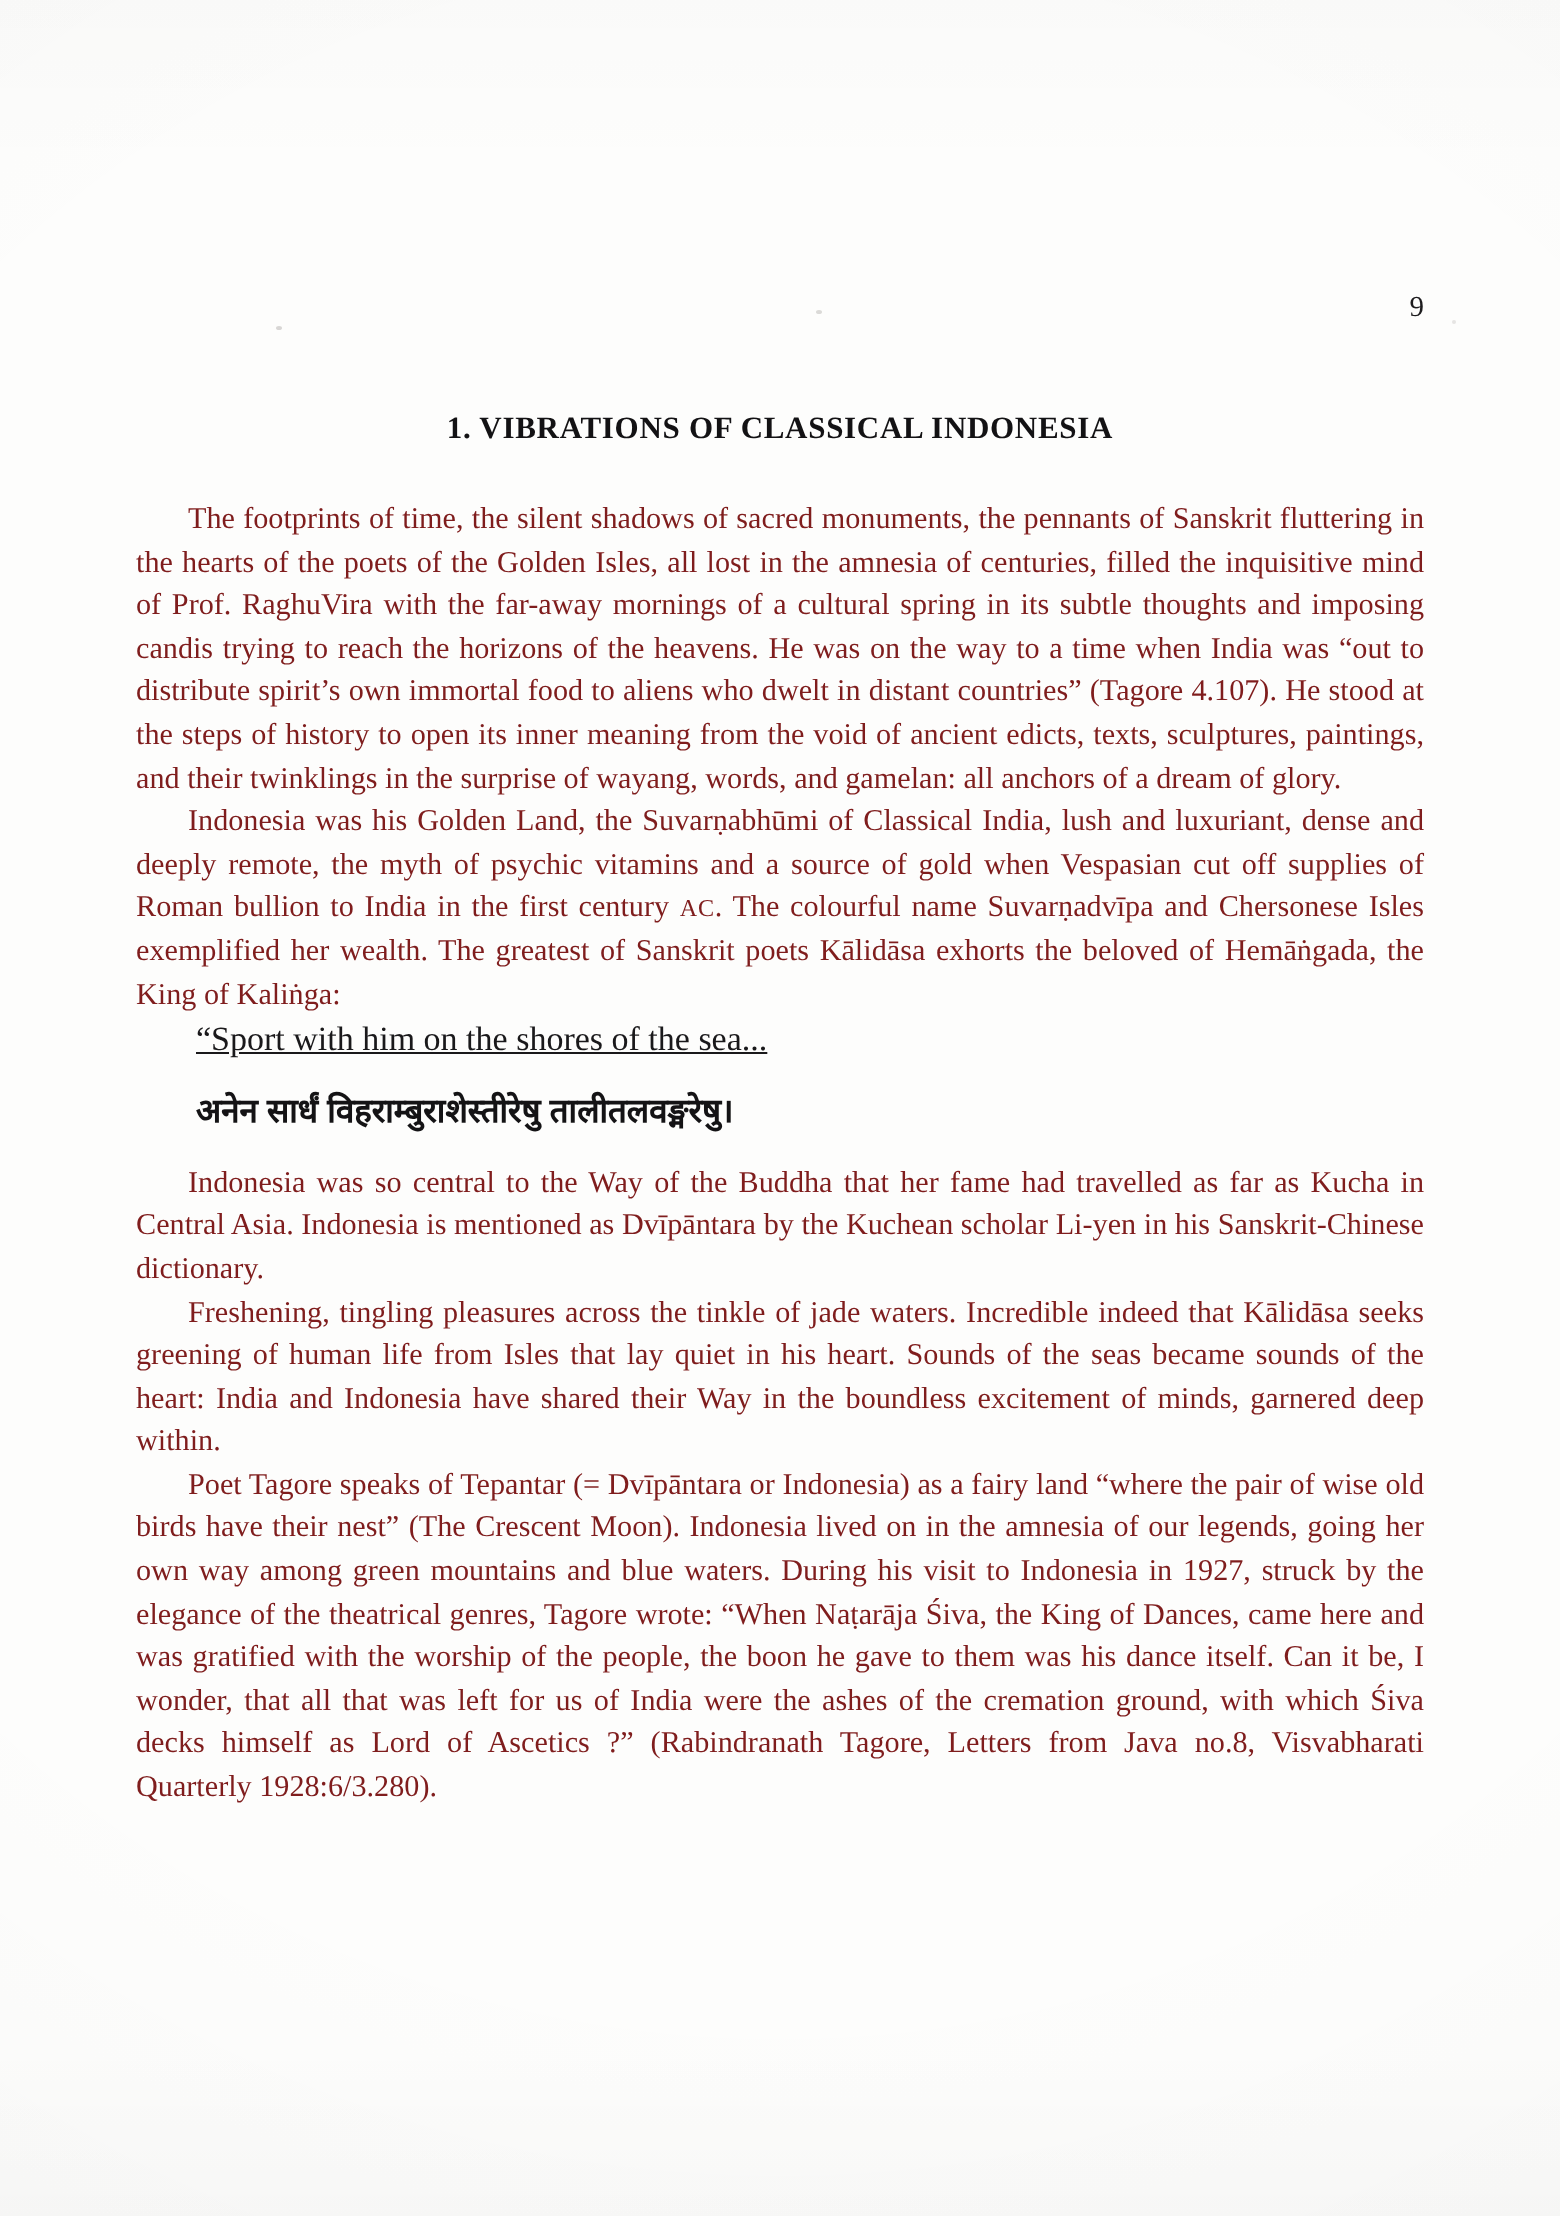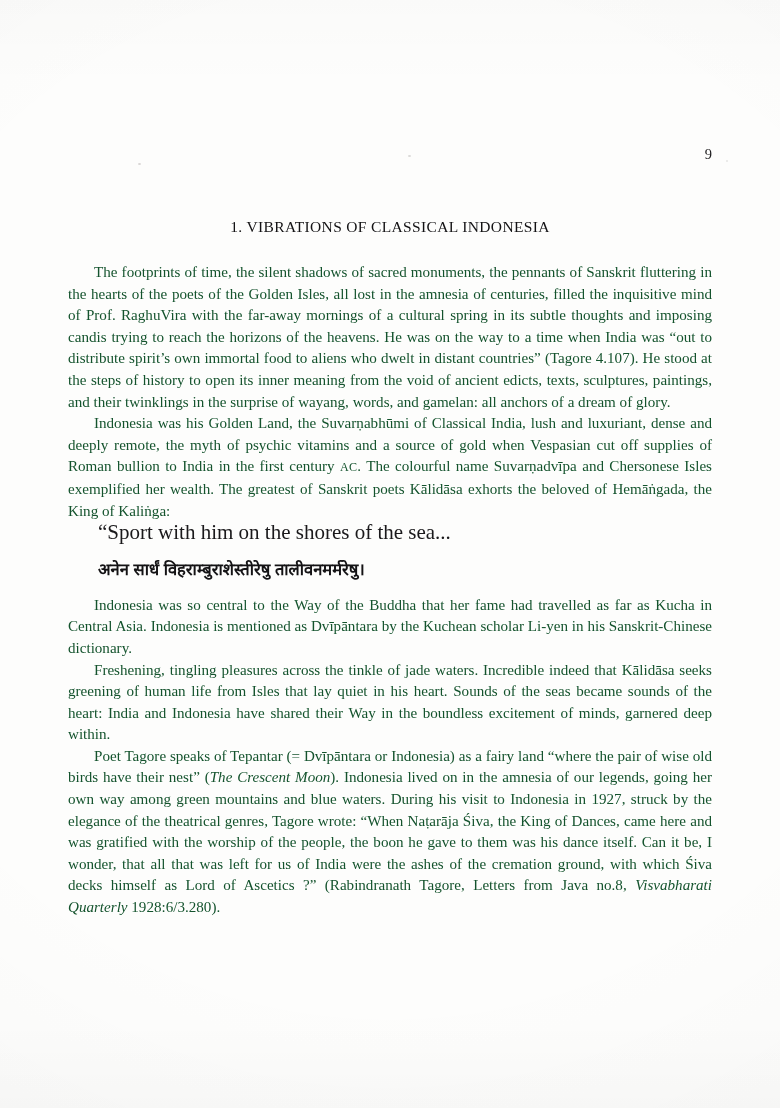--- a/index.html
+++ b/index.html
@@ -48,9 +48,9 @@
     width: 644px;
   }
   h1.chapter-title {
-    margin: 12px 0 26px 0;
+    margin: 0 0 26px 0;
     font-size: 15.5px;
-    font-weight: normal;
+    font-weight: bold;
     text-align: center;
     letter-spacing: 0.35px;
     color: #131214;

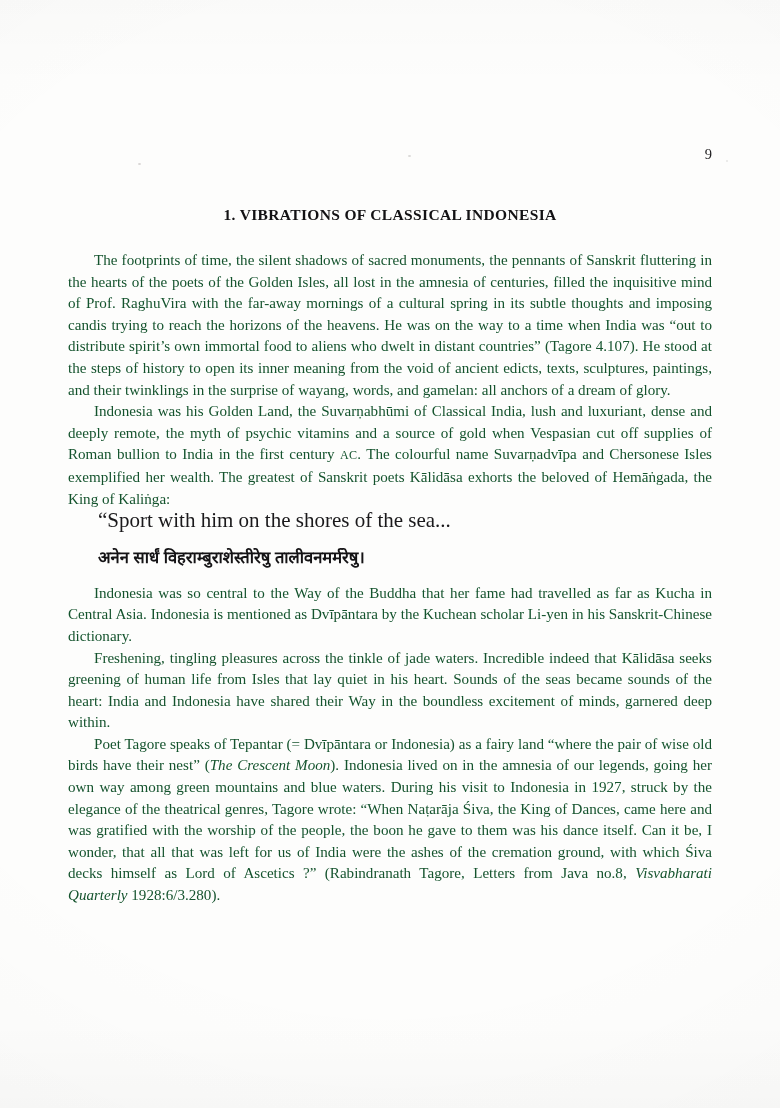--- a/index.html
+++ b/index.html
@@ -62,7 +62,7 @@
     text-align: justify;
     text-justify: inter-word;
     text-indent: 26px;
-    color: #14532d;
+    color: #7f1d1d;
     -webkit-font-smoothing: antialiased;
   }
   .verse-quote {

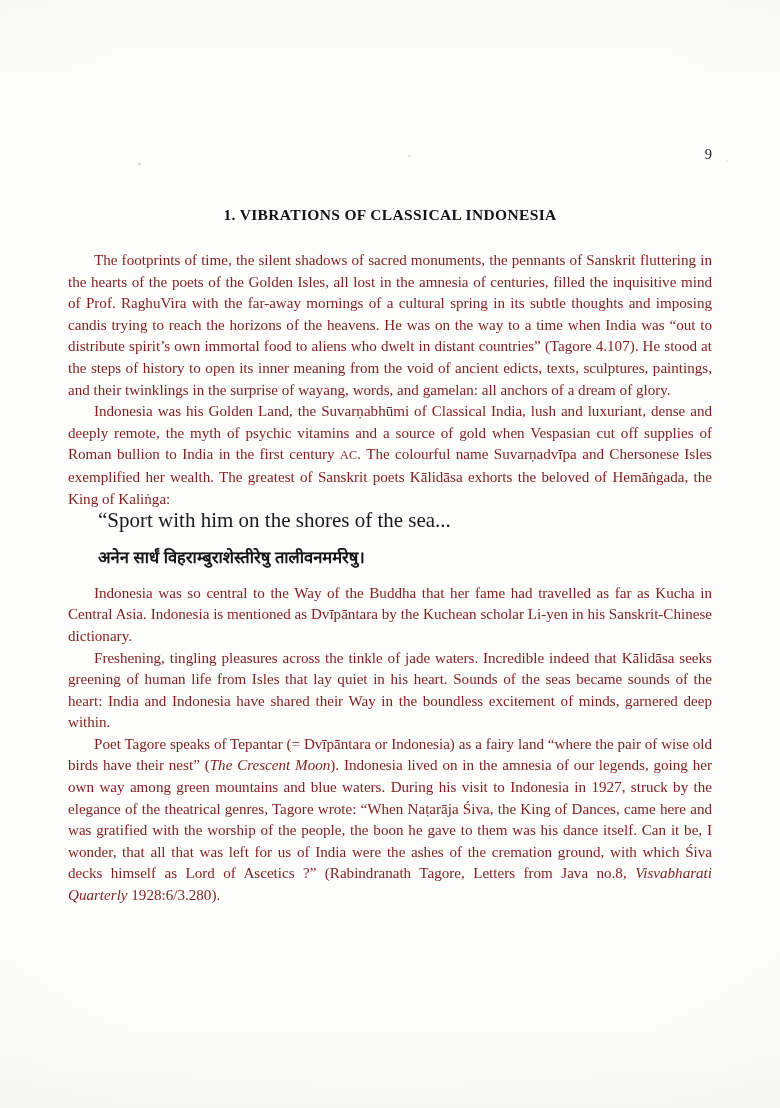--- a/index.html
+++ b/index.html
@@ -68,9 +68,10 @@
   .verse-quote {
     margin: 0;
     padding-left: 30px;
-    font-size: 21px;
+    font-size: 17px;
     line-height: 21.6px;
     color: #1a191b;
+    text-decoration: underline;
   }
   .verse-quote .vline {
     display: block;

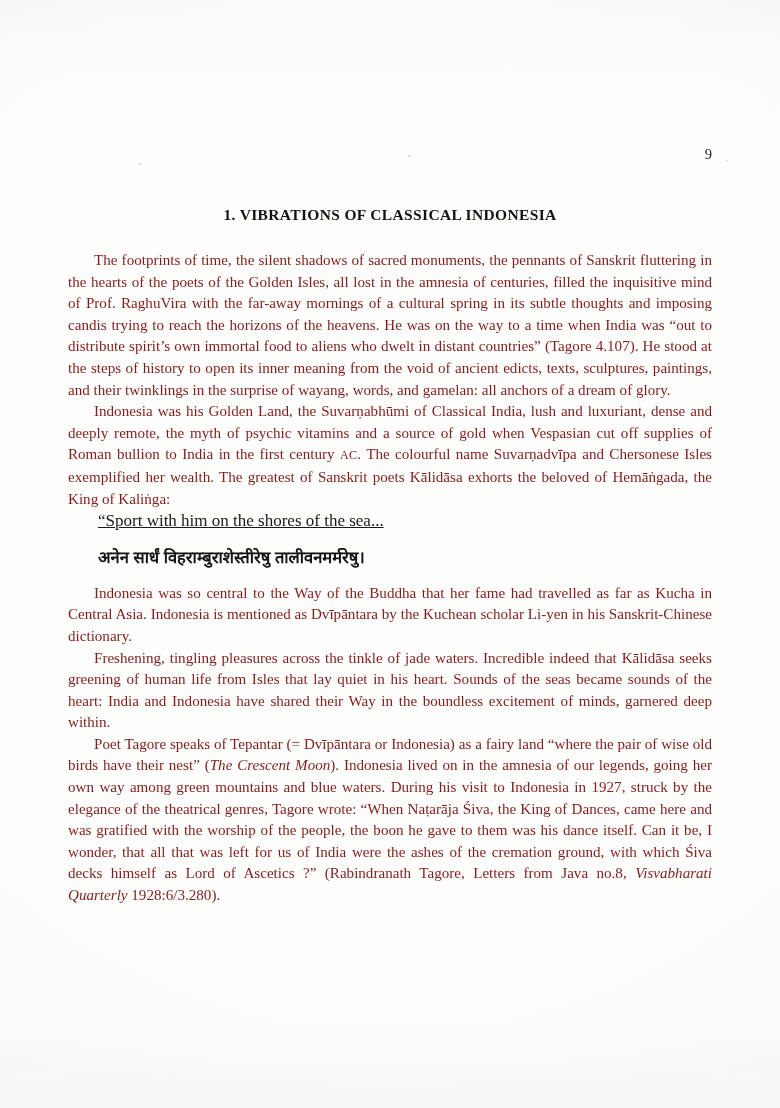--- a/index.html
+++ b/index.html
@@ -122,7 +122,7 @@
     </div>
 
     <div class="sanskrit-block">
-      <span class="sline">अनेन सार्धं विहराम्बुराशेस्तीरेषु तालीवनमर्मरेषु।</span>
+      <span class="sline">अनेन सार्धं विहराम्बुराशेस्तीरेषु तालीतलवङ्मरेषु।</span>
     </div>
 
     <p class="body-para"><span>Indonesia was so central to the Way of the Buddha that her fame had travelled as far as Kucha in Central Asia. Indonesia is mentioned as Dvīpāntara by the Kuchean scholar Li-yen in his Sanskrit-Chinese dictionary.</span></p>

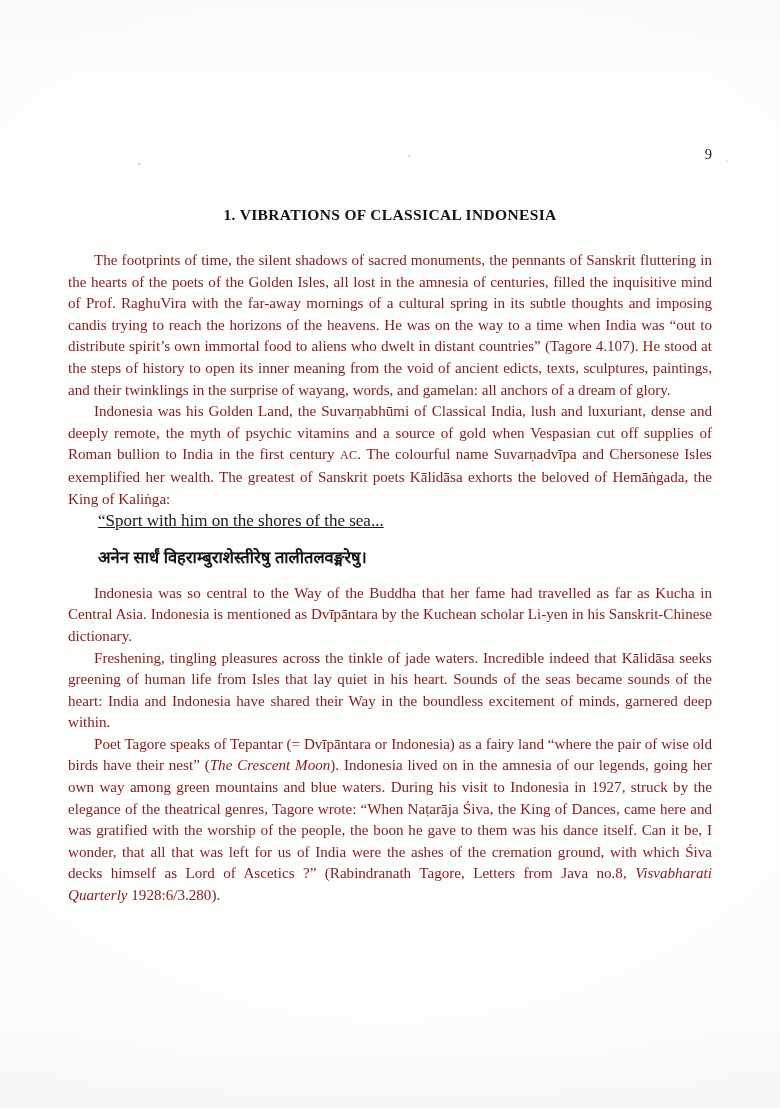--- a/index.html
+++ b/index.html
@@ -90,7 +90,7 @@
     display: block;
     white-space: pre-wrap;
   }
-  .ital { font-style: italic; }
+  .ital { }
   .smallcaps {
     font-size: 0.8em;
     letter-spacing: 0.3px;

